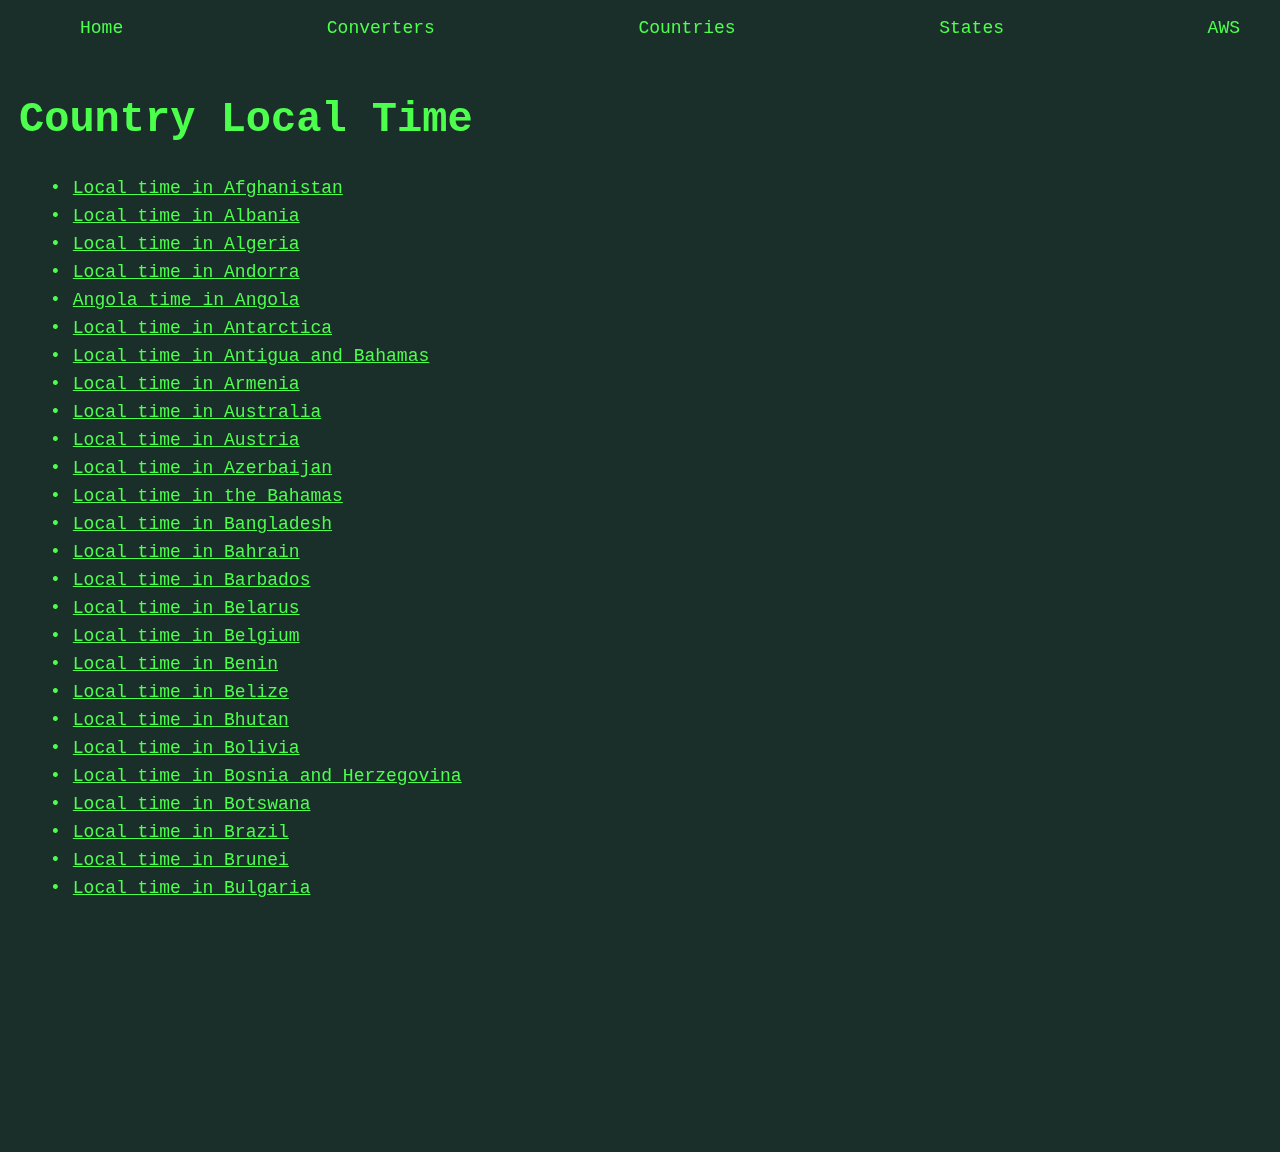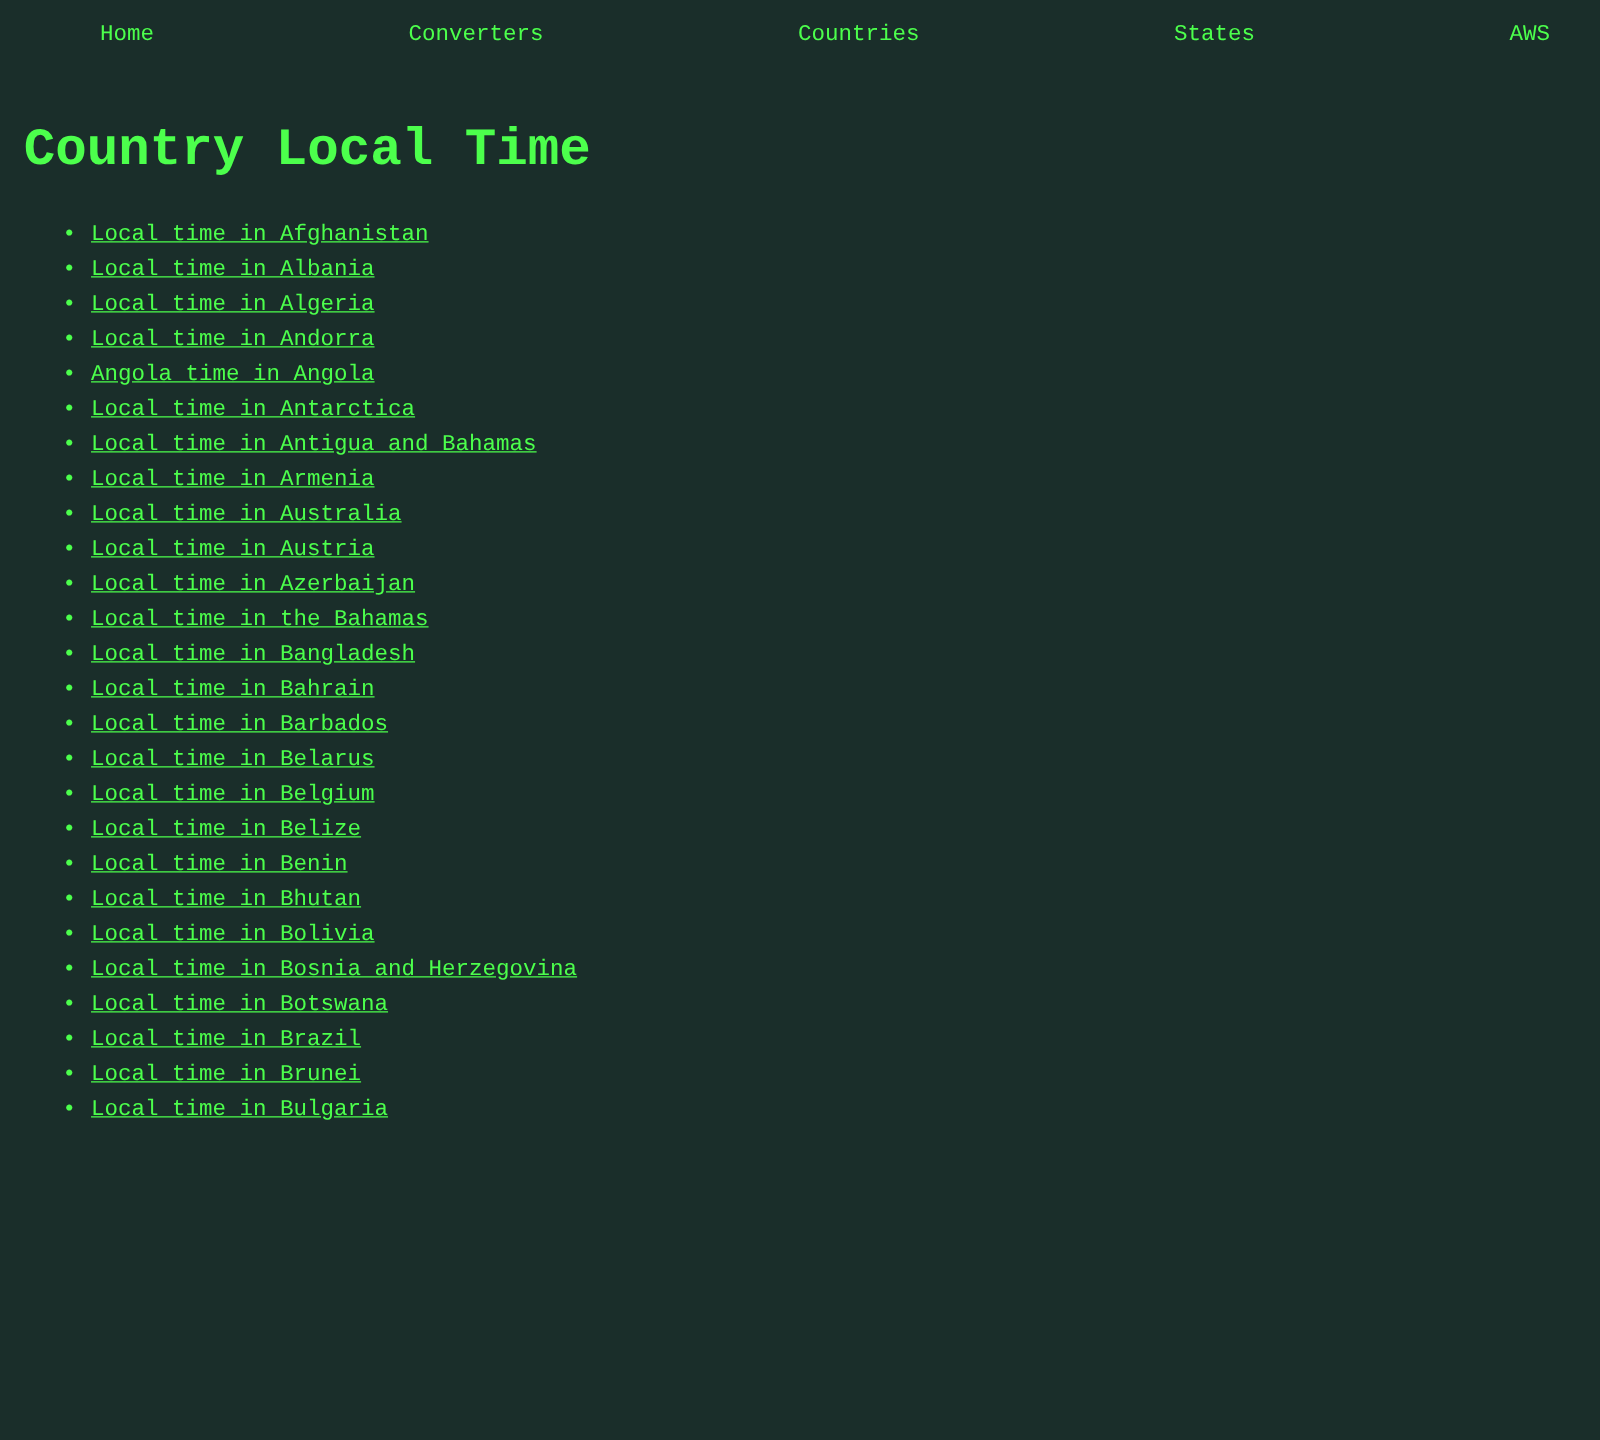--- a/index.html
+++ b/index.html
@@ -133,10 +133,10 @@
       <a href="#">Local time in Belgium</a>
     </li>
     <li>
-      <a href="#">Local time in Belize</a>
+      <a href="#">Local time in Benin</a>
     </li>
     <li>
-      <a href="#">Local time in Benin</a>
+      <a href="#">Local time in Belize</a>
     </li>
     <li>
       <a href="#">Local time in Bhutan</a>

